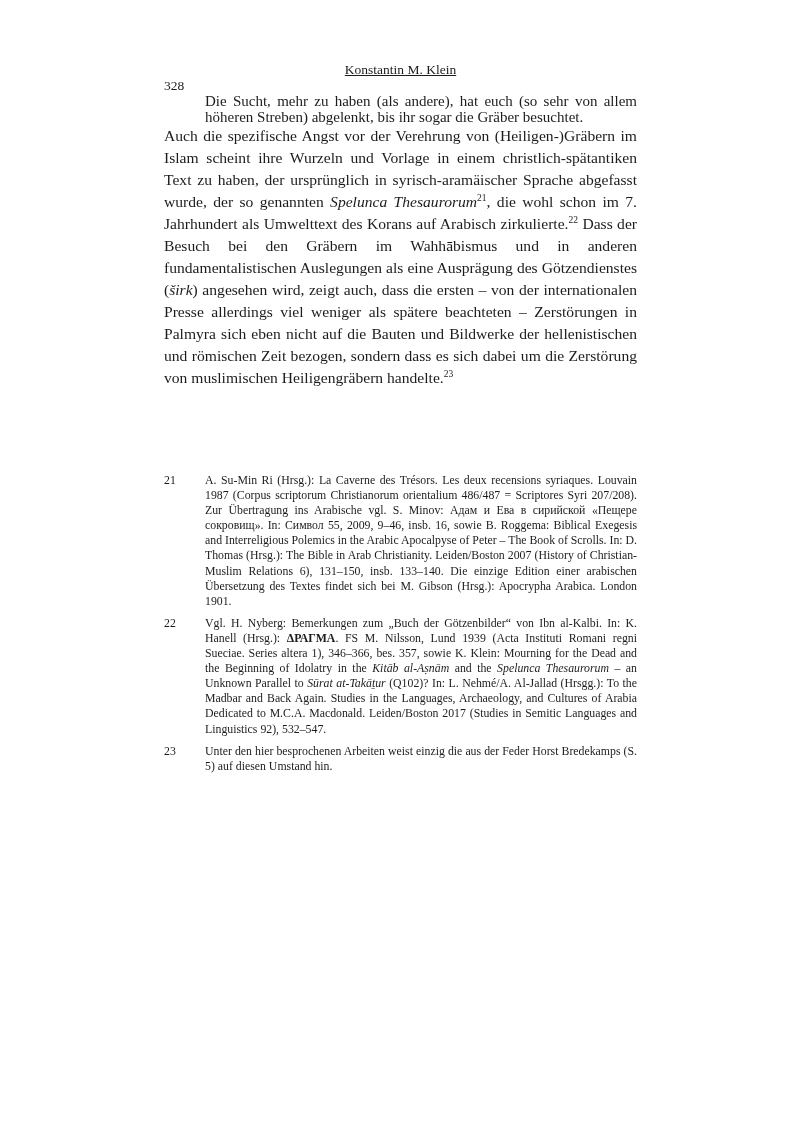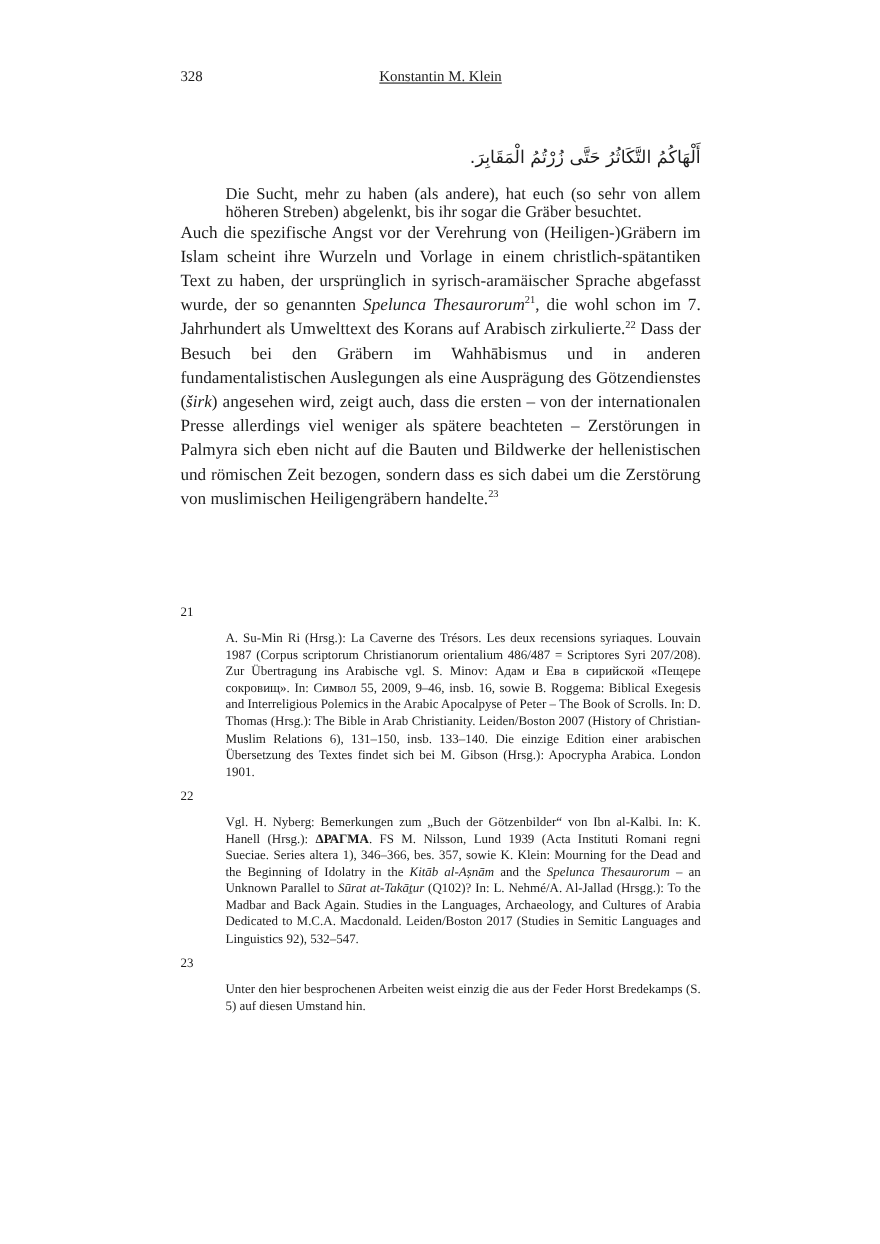--- a/index.html
+++ b/index.html
@@ -24,7 +24,7 @@
     font-size: 13.5px;
     height: 18px;
   }
-  .page-number { position: absolute; left: 0; top: 0; }
+  .page-number { position: absolute; left: 0; top: 16px; }
   .running-title { display: block; text-align: center; text-decoration: underline; }
 
   .arabic {

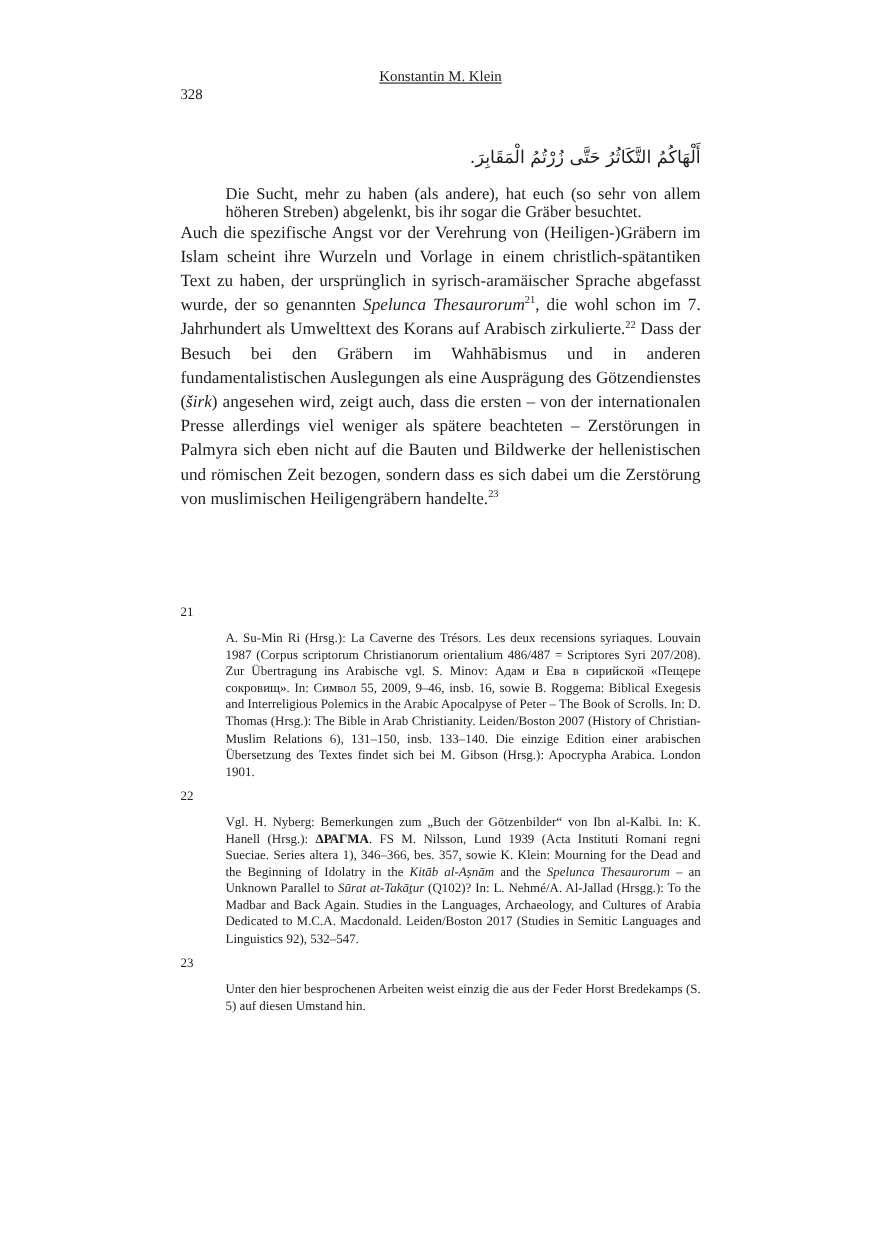--- a/index.html
+++ b/index.html
@@ -75,7 +75,6 @@
       <span class="running-title">Konstantin M. Klein</span>
     </header>
 
-    <div class="arabic" dir="rtl">أَلْهَاكُمُ التَّكَاثُرُ حَتَّى زُرْتُمُ الْمَقَابِرَ.</div>
 
     <div class="translation">Die Sucht, mehr zu haben (als andere), hat euch (so sehr von allem höheren Streben) abgelenkt, bis ihr sogar die Gräber besuchtet.</div>
 

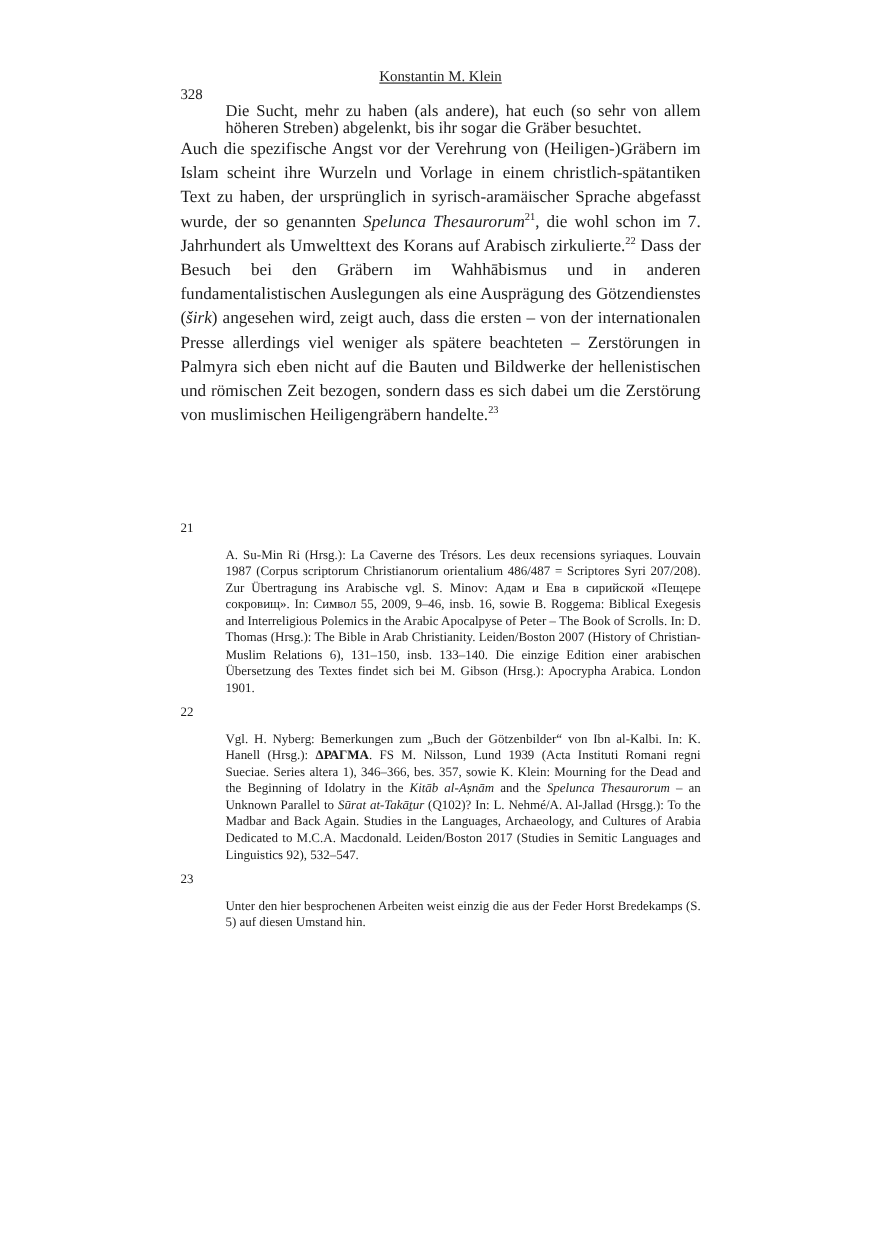--- a/index.html
+++ b/index.html
@@ -62,7 +62,7 @@
   }
   .footnote { display: flex; margin-bottom: 7px; }
   .fn-num { flex: 0 0 41px; width: 41px; }
-  .fn-text { flex: 1; text-align: justify; margin-top: 24px; }
+  .fn-text { flex: 1; text-align: justify; }
 </style>
 </head>
 <body>

